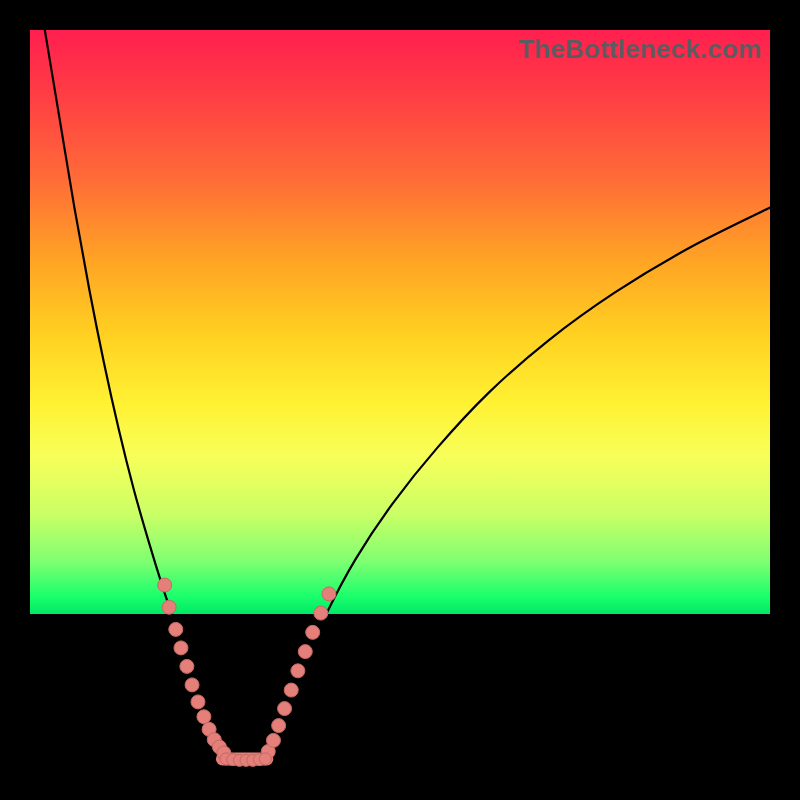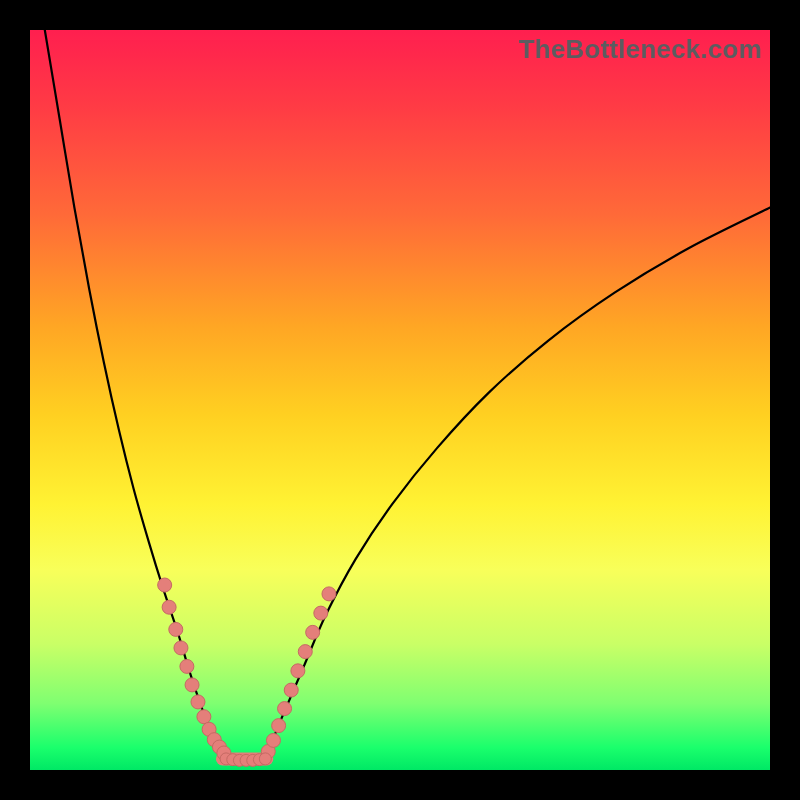--- a/index.html
+++ b/index.html
@@ -21,7 +21,7 @@
     left: 30px;
     top: 30px;
     width: 740px;
-    height: 740px;
+    height: 584px;
     background: linear-gradient(to bottom,
       #ff1f4f 0%,
       #ff3a45 10%,

